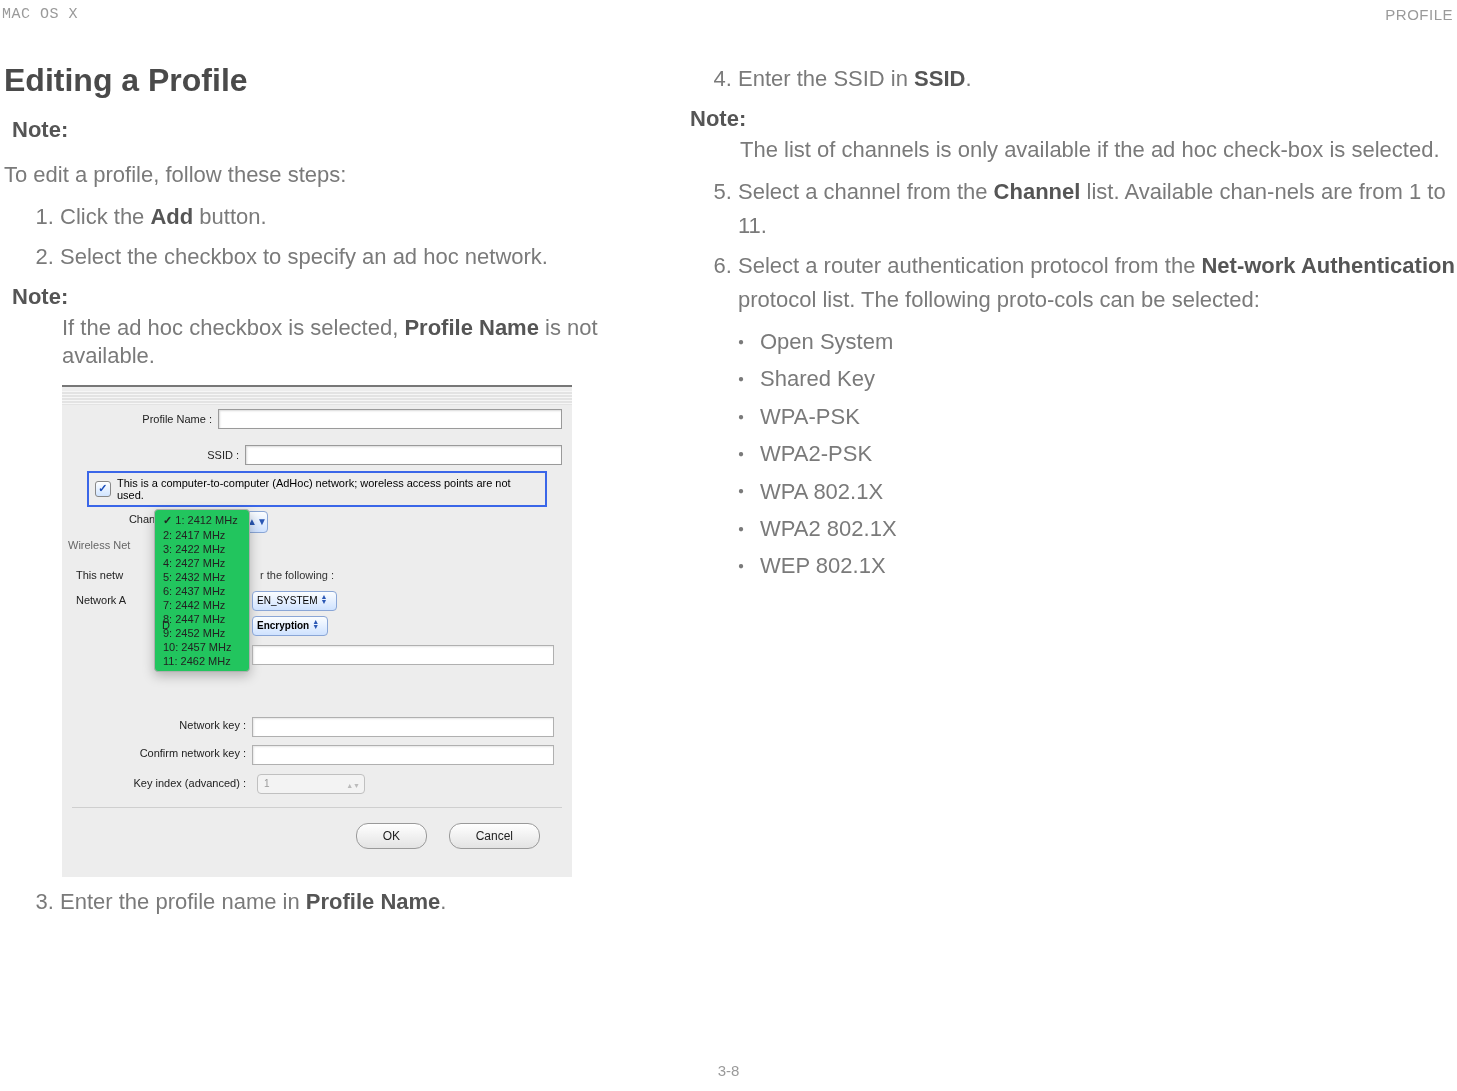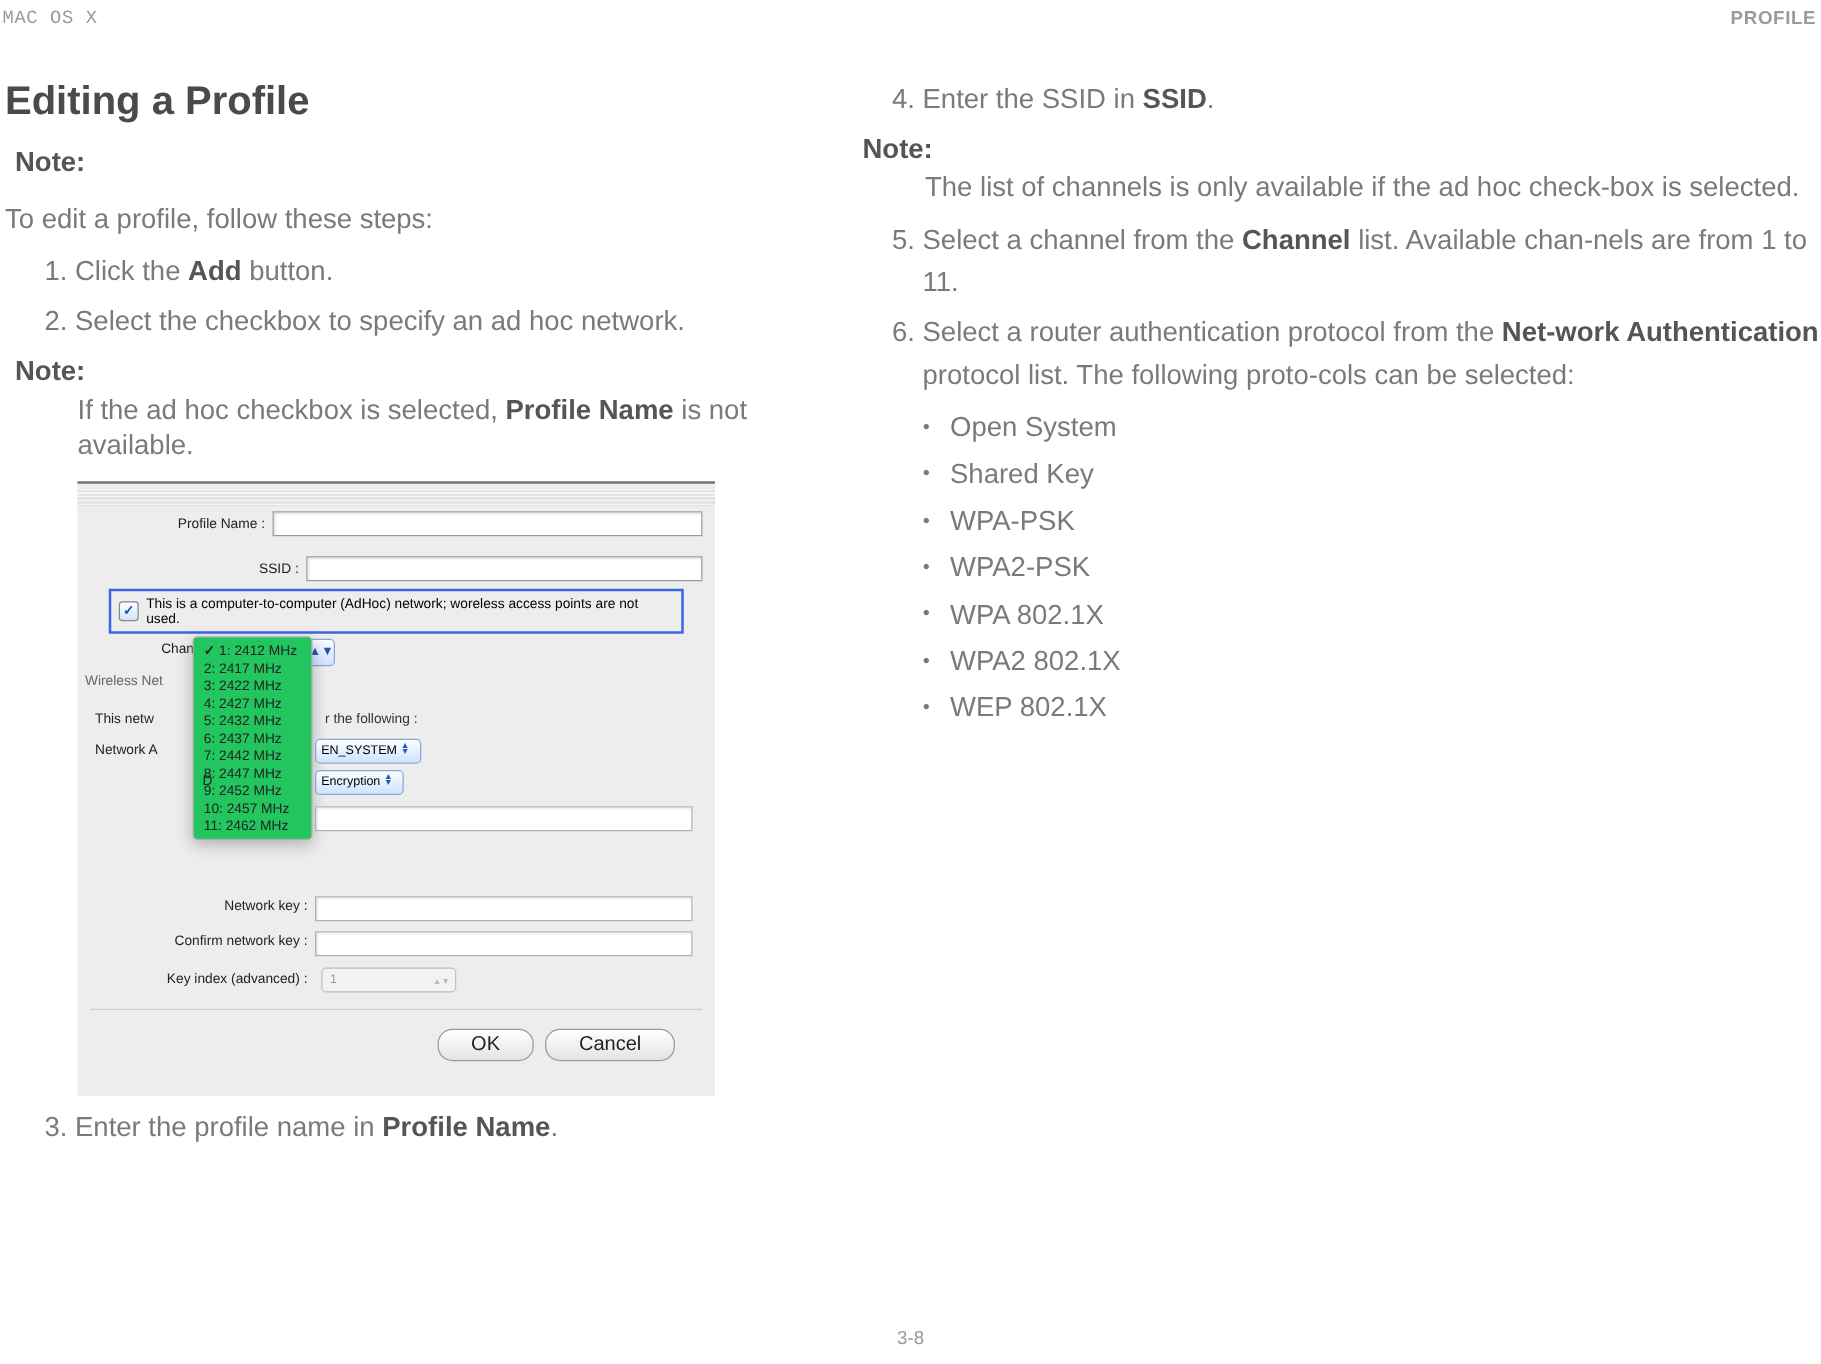--- a/index.html
+++ b/index.html
@@ -29,7 +29,6 @@
     color: #9a9a9a;
     font-variant: small-caps;
     letter-spacing: 0.5px;
-    font-weight: bold;
   }
   .columns {
     position: absolute;

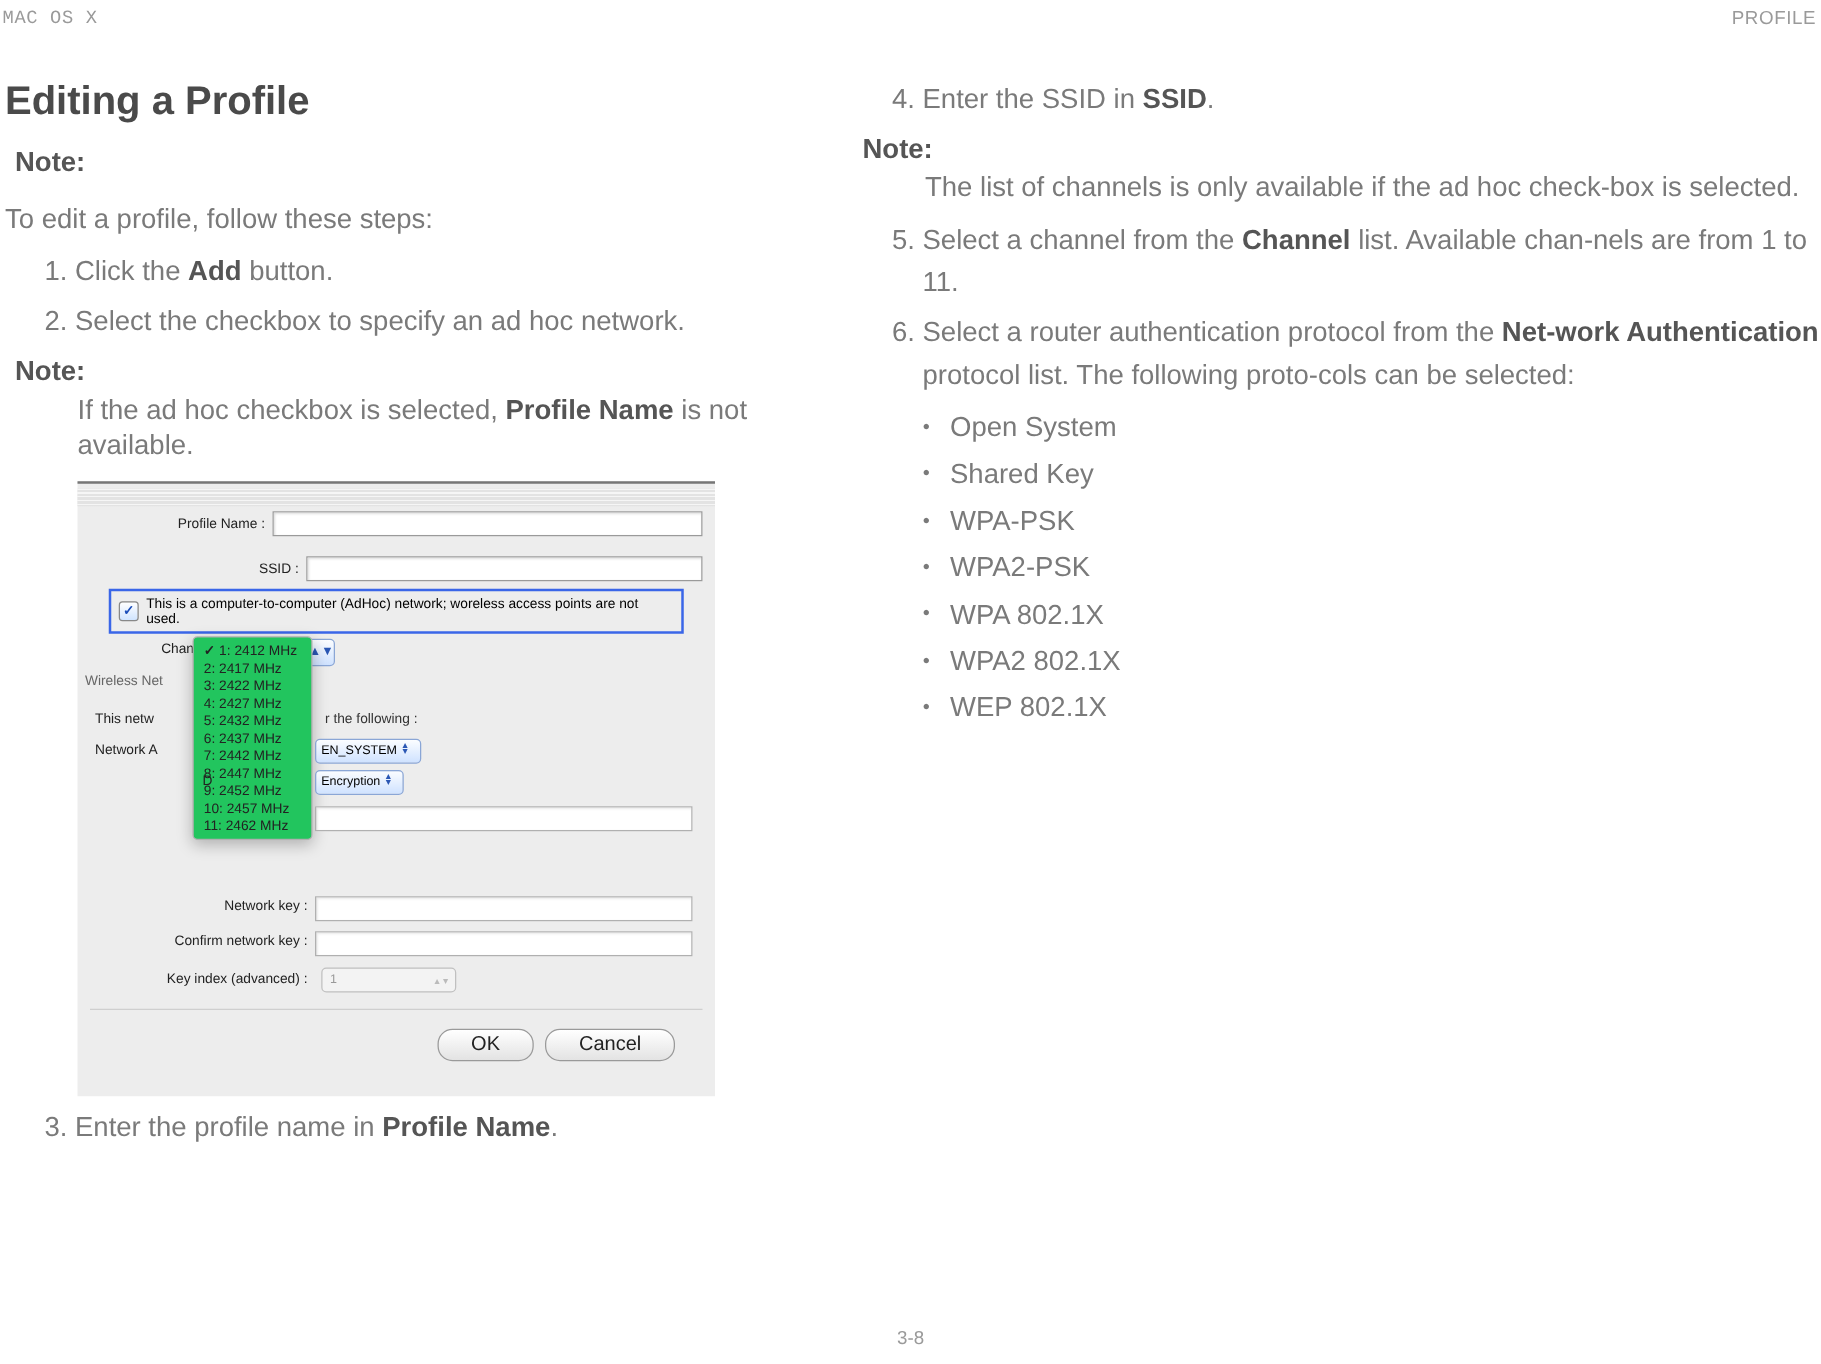--- a/index.html
+++ b/index.html
@@ -177,7 +177,7 @@
     position:absolute; top:229px; left:190px; height:18px;
     border:1px solid #8aa6d6; border-radius:4px;
     background:linear-gradient(#fbfdff,#cfe2ff);
-    font-size:10px; padding:0 18px 0 4px; line-height:18px; color:#000;
+    font-size:10px; padding:0 18px 0 4px; line-height:18px; color:#000;font-weight:bold;
   }
   .blank-fld {
     position:absolute; left:190px; right:18px; height:18px; background:#fff;

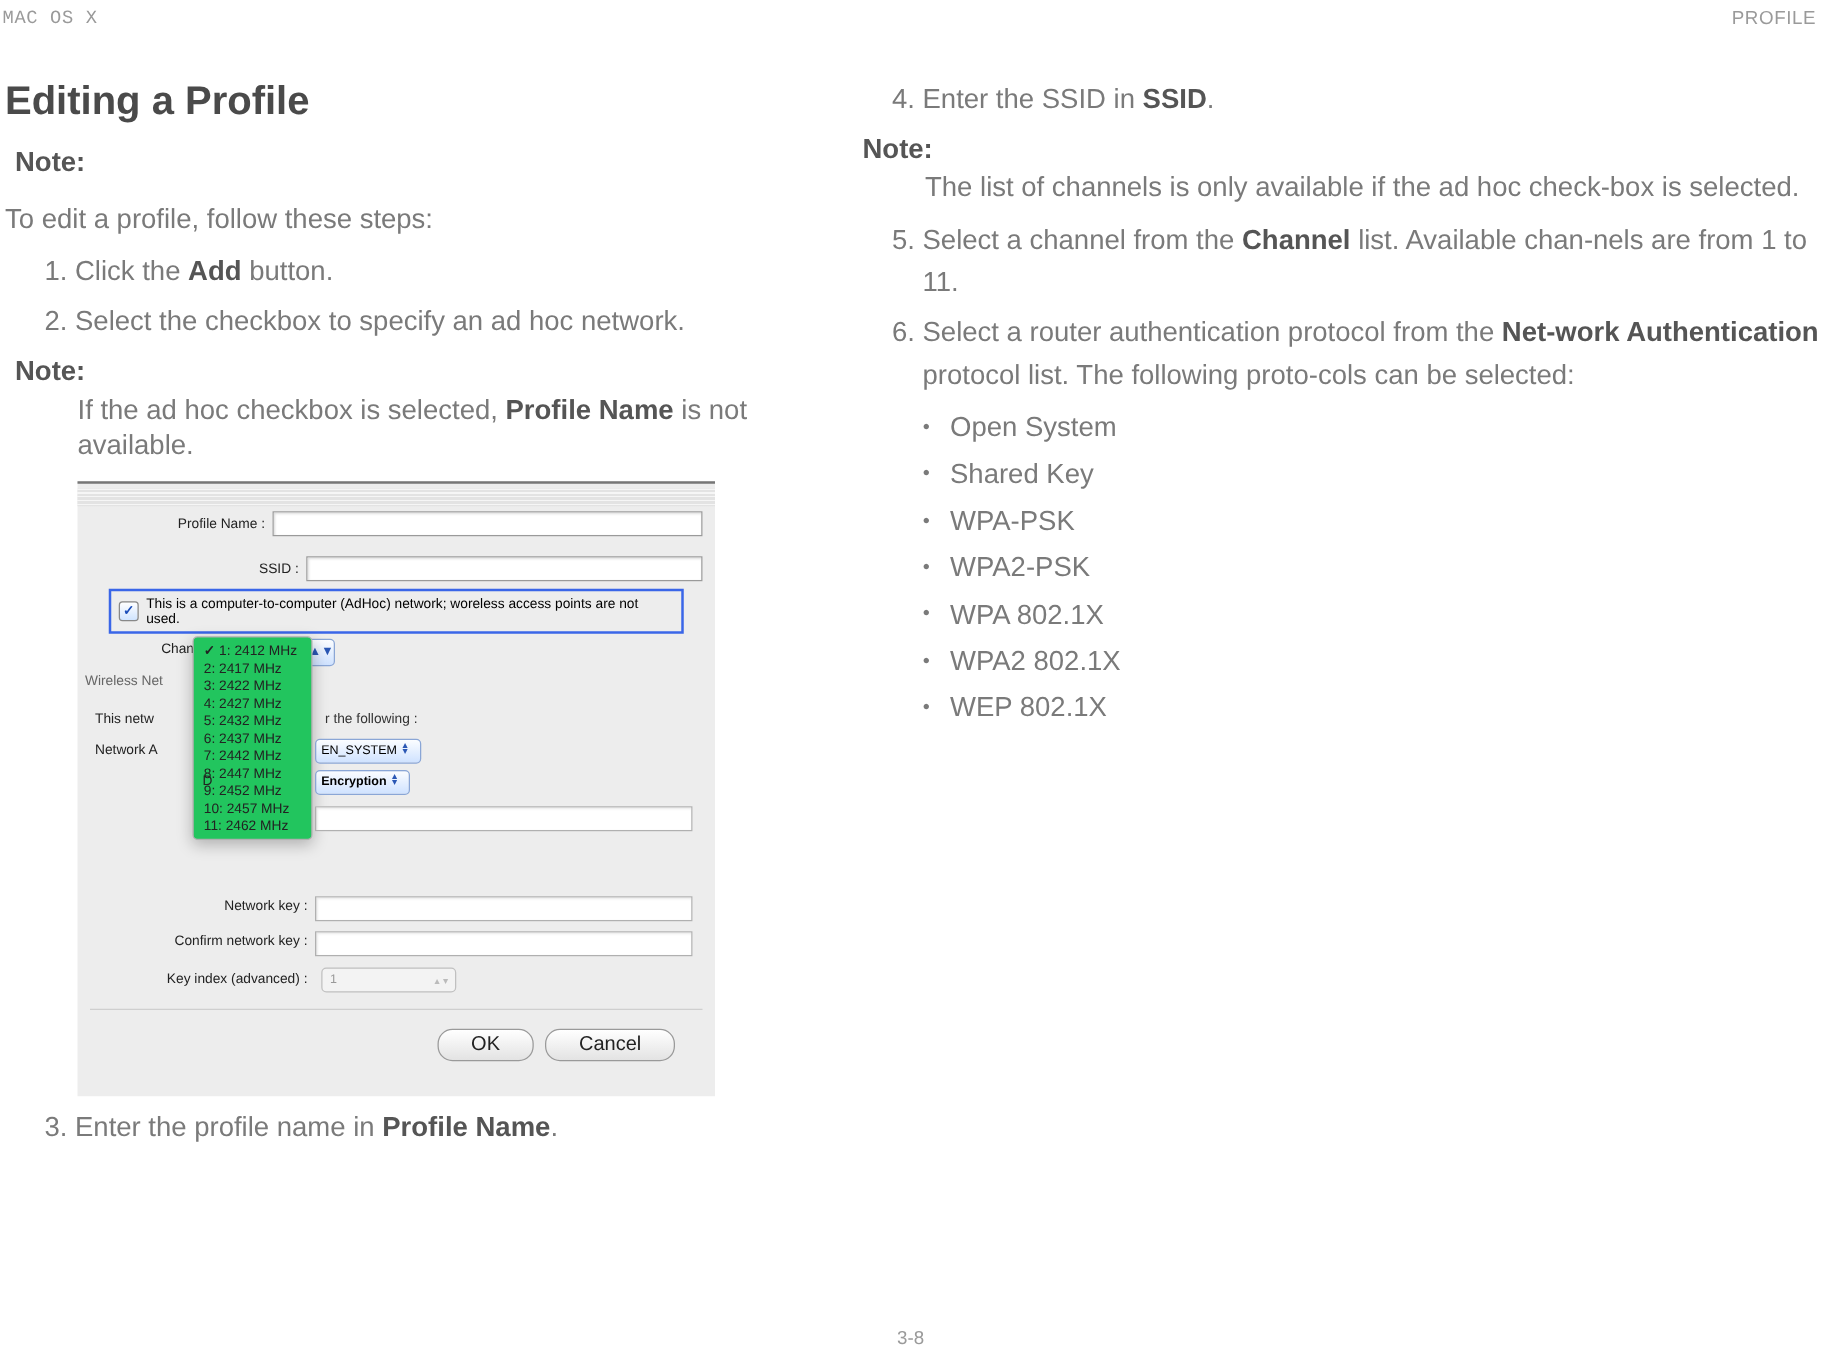--- a/index.html
+++ b/index.html
@@ -198,7 +198,7 @@
   .sep { position:absolute; left:10px; right:10px; top:420px; height:1px; background:#cfcfcf;}
   .btn {
     position:absolute; top:436px; height:24px; border:1px solid #9a9a9a; border-radius:12px;
-    background:linear-gradient(#fff,#e3e3e3); font-size:16px; text-align:center;
+    background:linear-gradient(#fff,#e3e3e3); font-size:12px; text-align:center;
     line-height:24px; padding:0 26px; color:#222;
   }
   .btn-ok { right:145px;}

